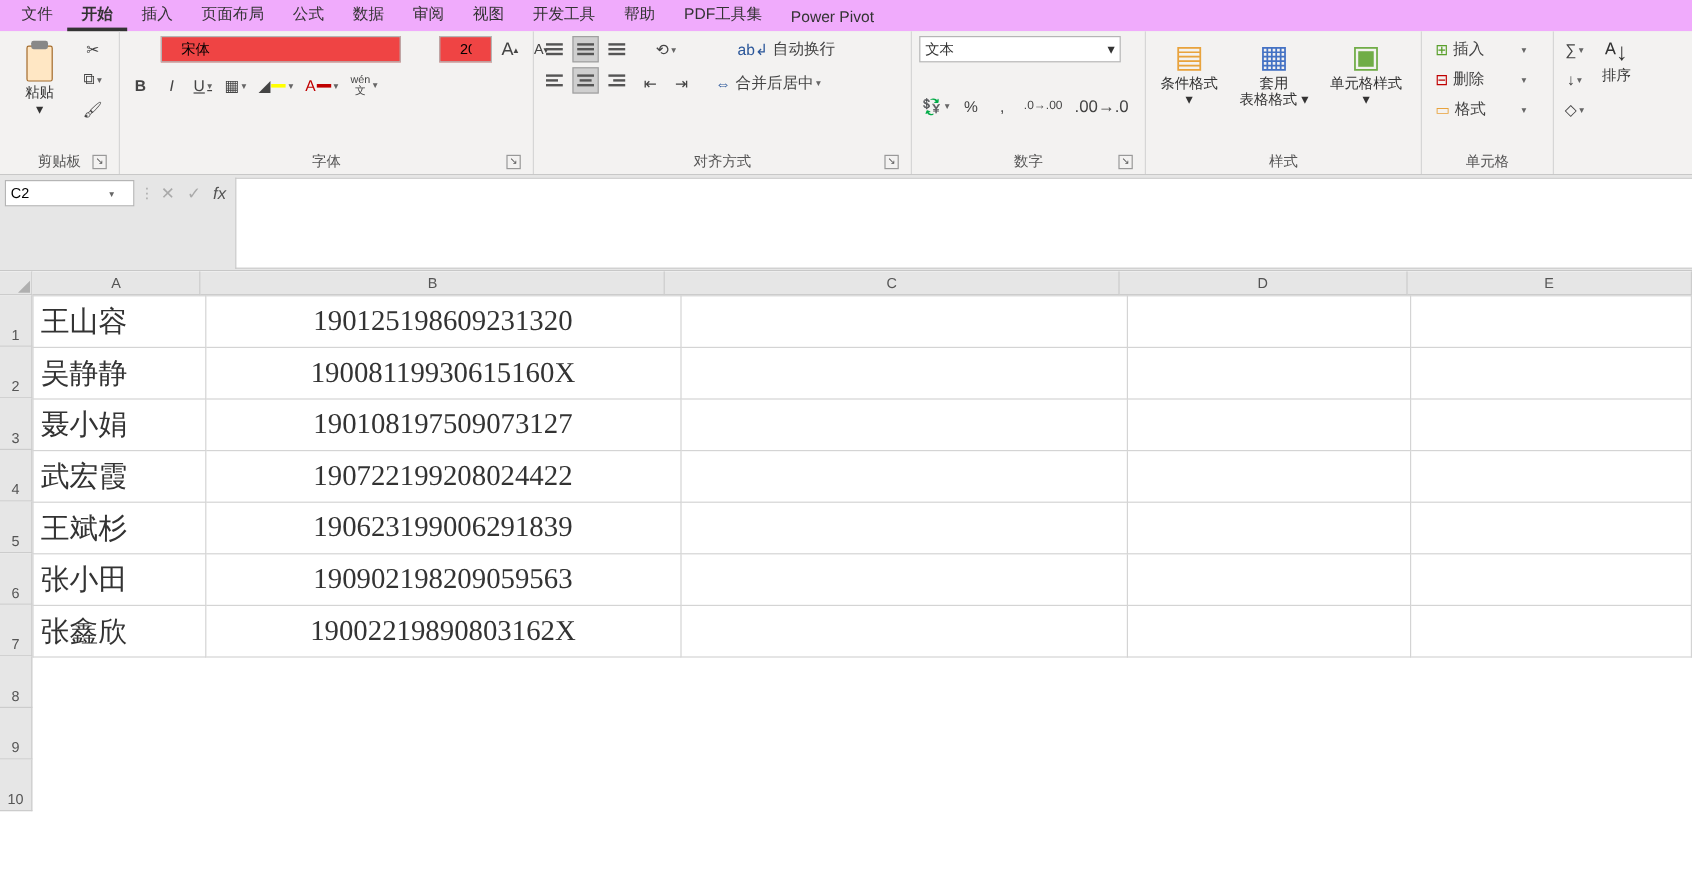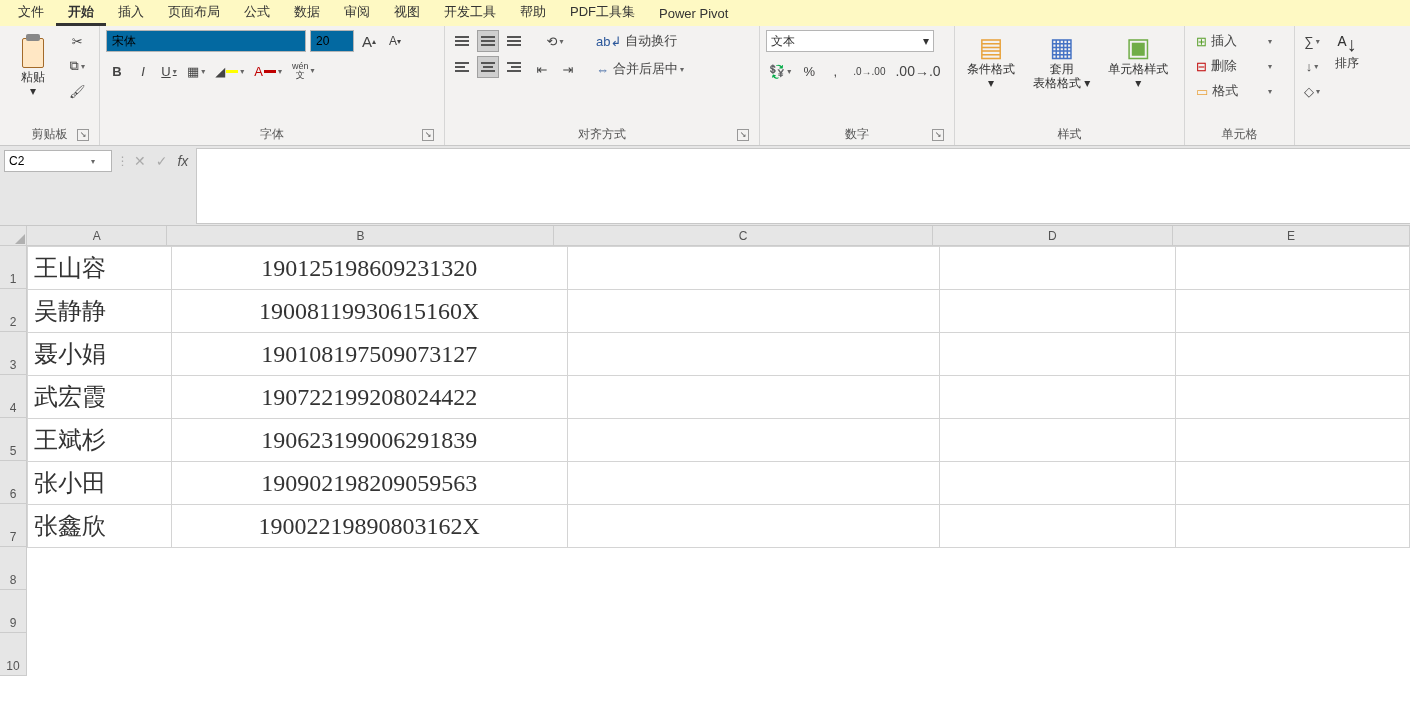--- a/index.html
+++ b/index.html
@@ -6,7 +6,7 @@
 body { width:1410px; height:725px; background:#e6e6e6; overflow:hidden; font-size:12px; color:#333; }
 
 
-.menubar { display:flex; align-items:flex-end; height:26px; padding:0 6px; background:#fef9c3; }
+.menubar { display:flex; align-items:flex-end; height:26px; padding:0 6px; background:#f0abfc; }
 .menubar .tab { padding:4px 12px 5px; cursor:pointer; font-size:13px; }
 .menubar .tab.active { font-weight:bold; border-bottom:3px solid #333; padding-bottom:2px; }
 

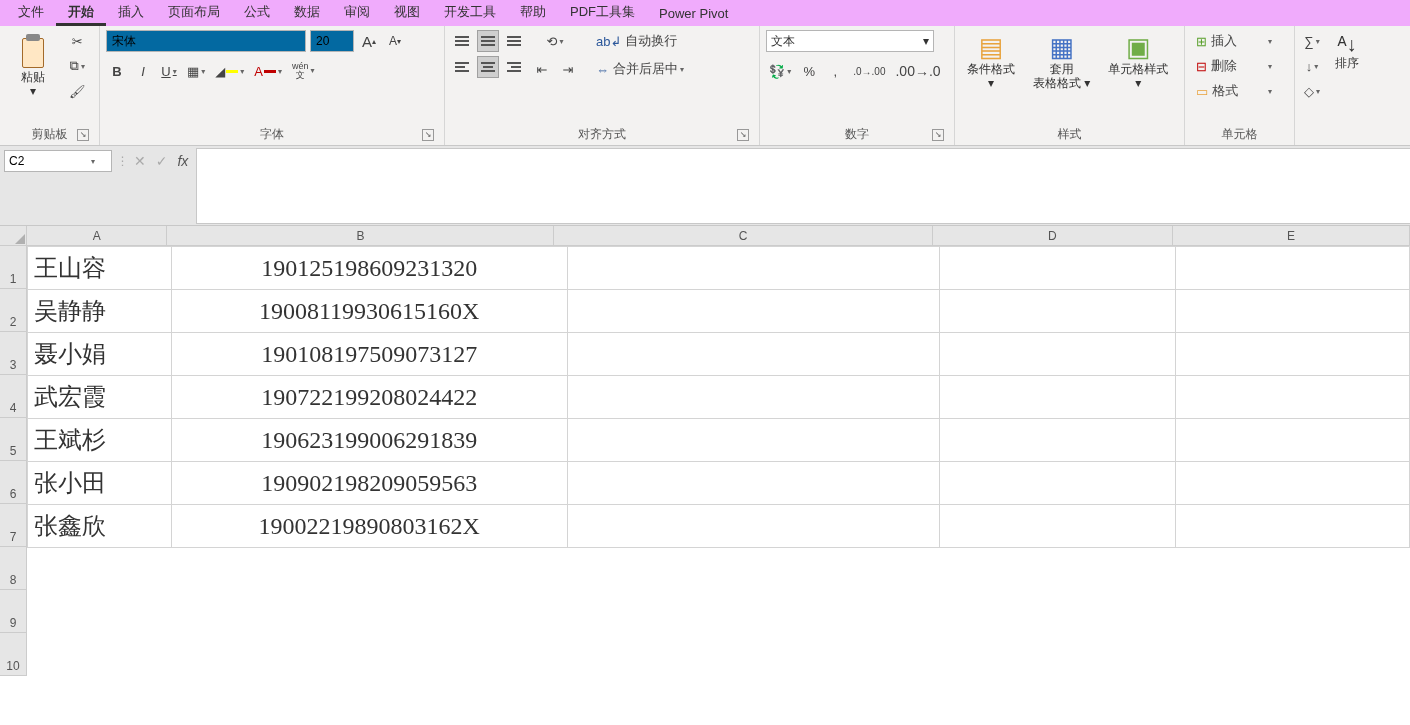--- a/index.html
+++ b/index.html
@@ -26,7 +26,7 @@
 .bigbtn .ic { font-size:26px; line-height:1; }
 .bigbtn .lb { font-size:12px; text-align:center; line-height:1.2;}
 
-.fontbox, .sizebox { border:1px solid #b5b5b5; background:#0369a1; height:22px; font-size:12px; padding:0 5px; }
+.fontbox, .sizebox { border:1px solid #b5b5b5; background:#ef4444; height:22px; font-size:12px; padding:0 16px;margin-left:28px; }
 .fontbox { width:200px; } .sizebox { width:44px; }
 .dropbtn { display:flex; align-items:center; border:1px solid #b5b5b5; background:#fff; height:22px; font-size:12px; padding:0 4px; cursor:pointer; }
 

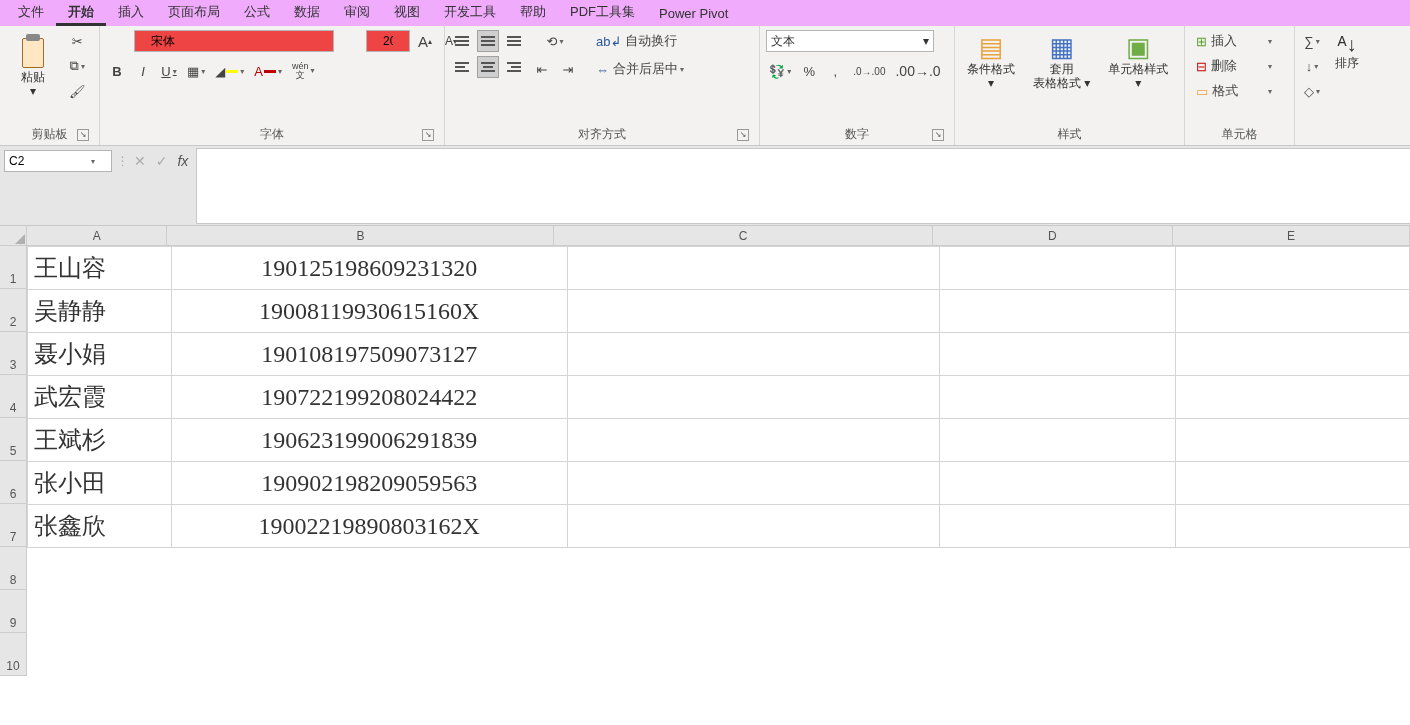--- a/index.html
+++ b/index.html
@@ -219,7 +219,7 @@
         </div>
       </div>
       <div class="col" style="gap:6px;margin-left:6px">
-        <button class="btn" style="width:110px;justify-content:flex-start;padding:0 4px">
+        <button class="btn" style="width:110px;justify-content:flex-end;padding:0 4px">
           <span style="margin-right:4px;color:#2b579a">ab↲</span>
           <span>自动换行</span>
         </button>

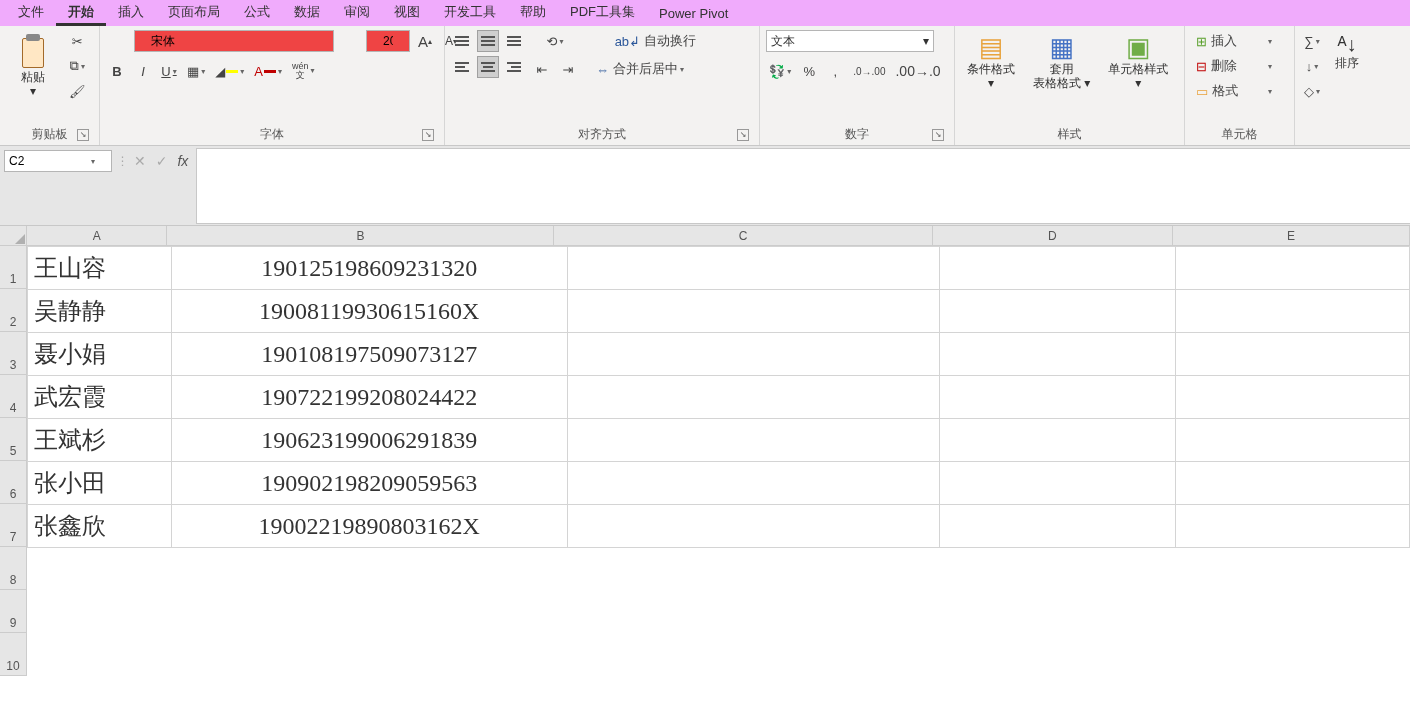--- a/index.html
+++ b/index.html
@@ -236,7 +236,7 @@
   </div>
 
   <div class="group" style="width:195px">
-    <div class="group-body" style="flex-direction:column;gap:8px">
+    <div class="group-body" style="flex-direction:column;gap:25px">
       <div class="dropbtn" style="width:168px">
         <span style="flex:1">文本</span>
           <span class="dd">▾</span>

